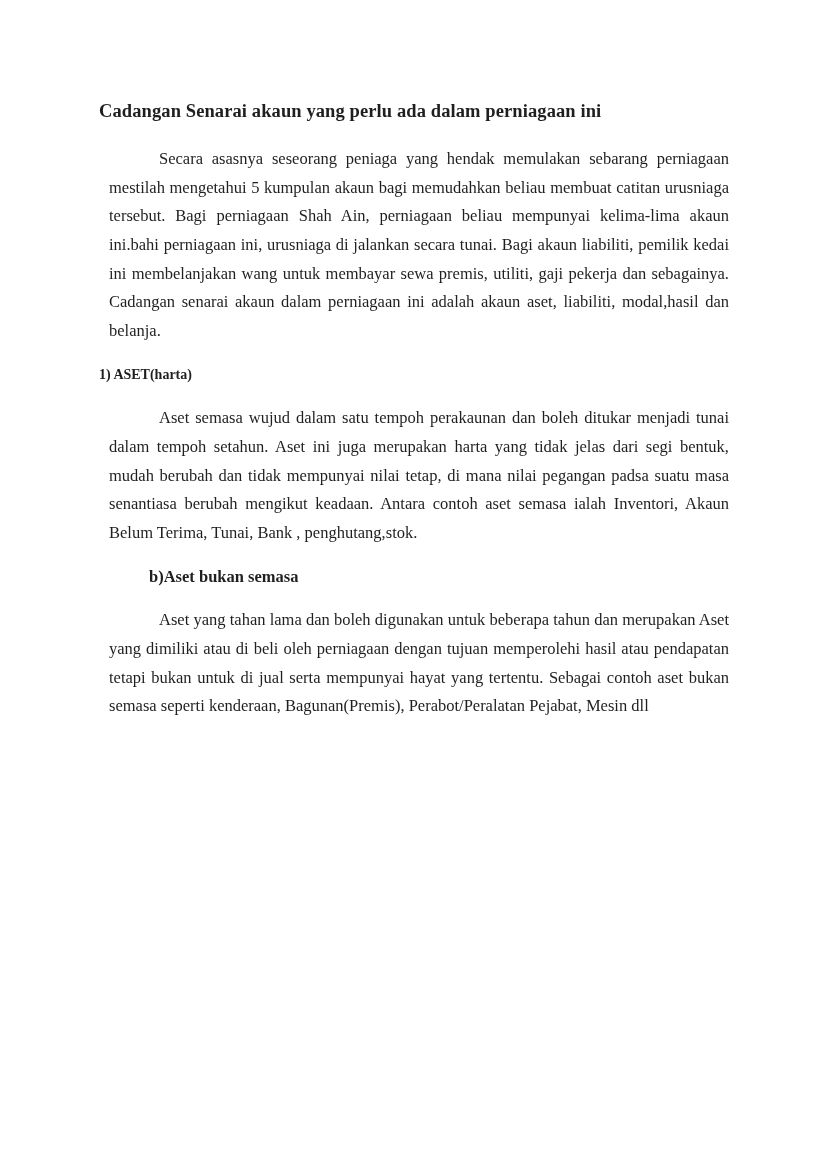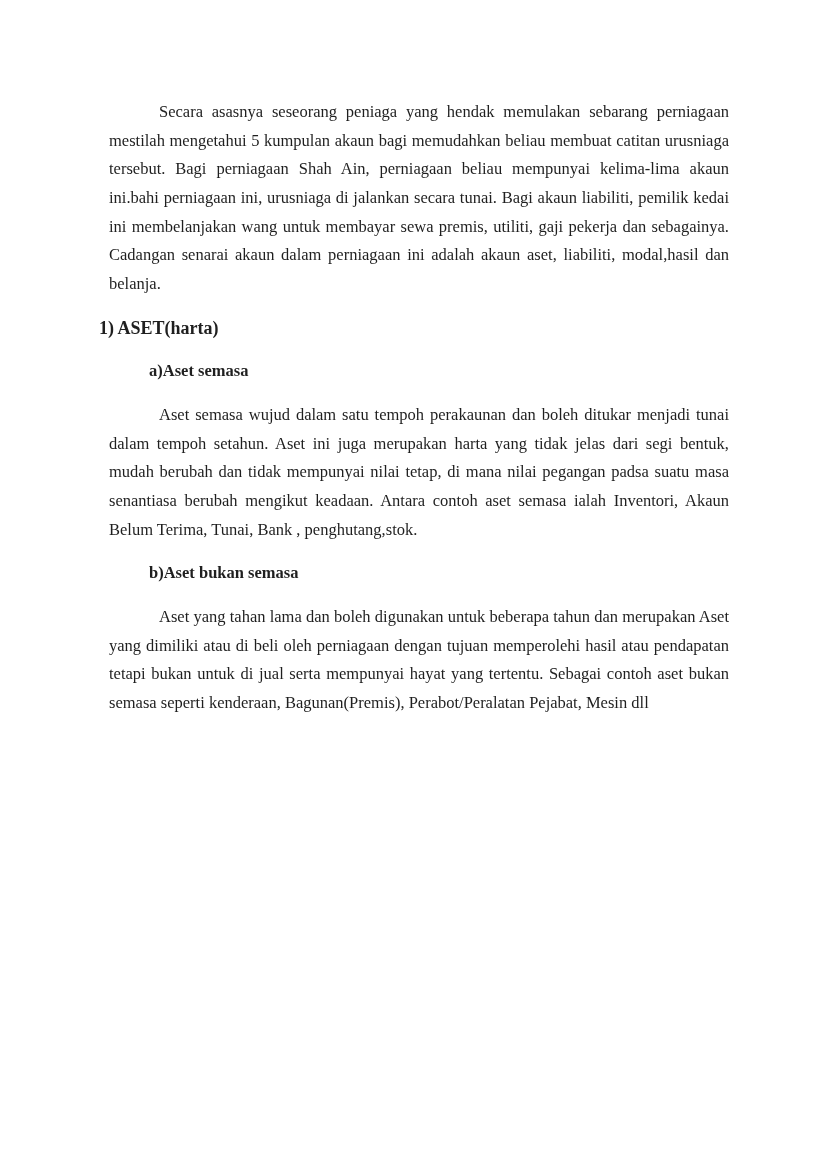--- a/index.html
+++ b/index.html
@@ -54,6 +54,7 @@
 
 <div class="page">
 
+  <h1 class="doc-title">Cadangan Senarai akaun yang perlu ada dalam perniagaan ini</h1>
 
   <p class="para">Secara asasnya seseorang peniaga yang hendak memulakan sebarang perniagaan mestilah mengetahui 5 kumpulan akaun bagi memudahkan beliau membuat catitan urusniaga tersebut. Bagi perniagaan Shah Ain, perniagaan beliau mempunyai kelima-lima akaun ini.bahi perniagaan ini, urusniaga di jalankan secara tunai. Bagi akaun liabiliti, pemilik kedai ini membelanjakan wang untuk membayar sewa premis, utiliti, gaji pekerja dan sebagainya. Cadangan senarai akaun dalam perniagaan ini adalah akaun aset, liabiliti, modal,hasil dan belanja.</p>
 

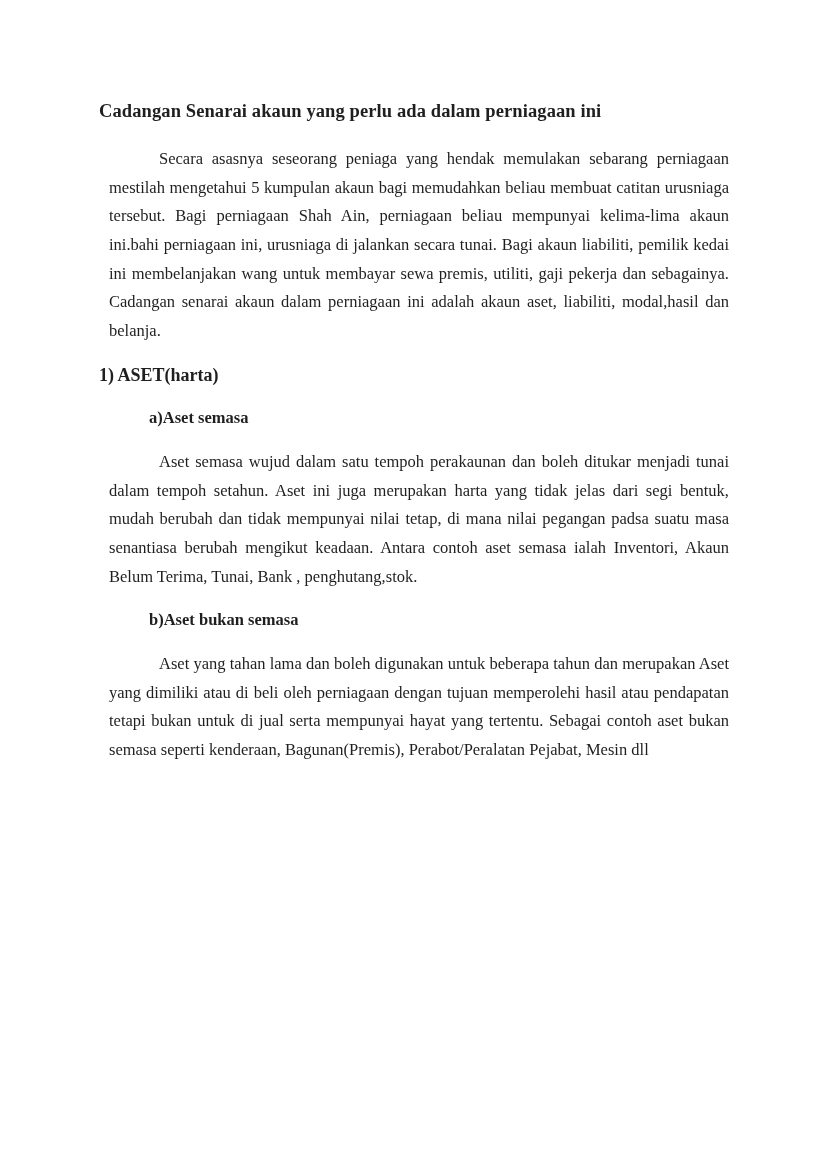--- a/index.html
+++ b/index.html
@@ -36,7 +36,7 @@
     margin: 0 0 15px 10px;
   }
   .section-heading {
-    font-size: 18px;
+    font-size: 14px;
     font-weight: bold;
     line-height: 28.65px;
     margin: 0 0 15px 0;

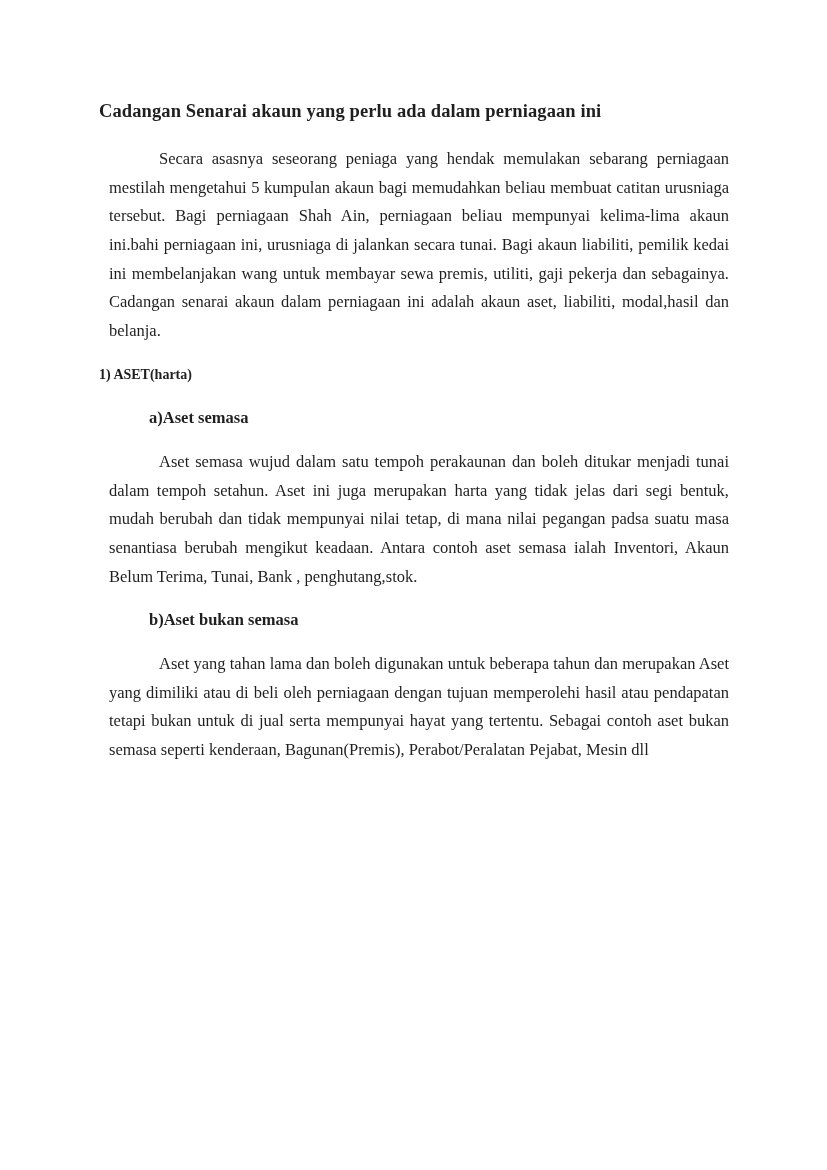--- a/index.html
+++ b/index.html
@@ -61,7 +61,6 @@
   <h2 class="section-heading">1) ASET(harta)</h2>
 
 
-  <h3 class="sub-heading">a)Aset semasa</h3>
 
   <p class="para">Aset semasa wujud dalam satu tempoh perakaunan dan boleh ditukar menjadi tunai dalam tempoh setahun. Aset ini juga  merupakan harta yang tidak jelas dari segi bentuk, mudah berubah dan tidak mempunyai nilai tetap, di mana nilai pegangan padsa suatu masa senantiasa berubah mengikut keadaan. Antara contoh aset semasa ialah  Inventori, Akaun Belum Terima, Tunai, Bank , penghutang,stok.</p>
 

